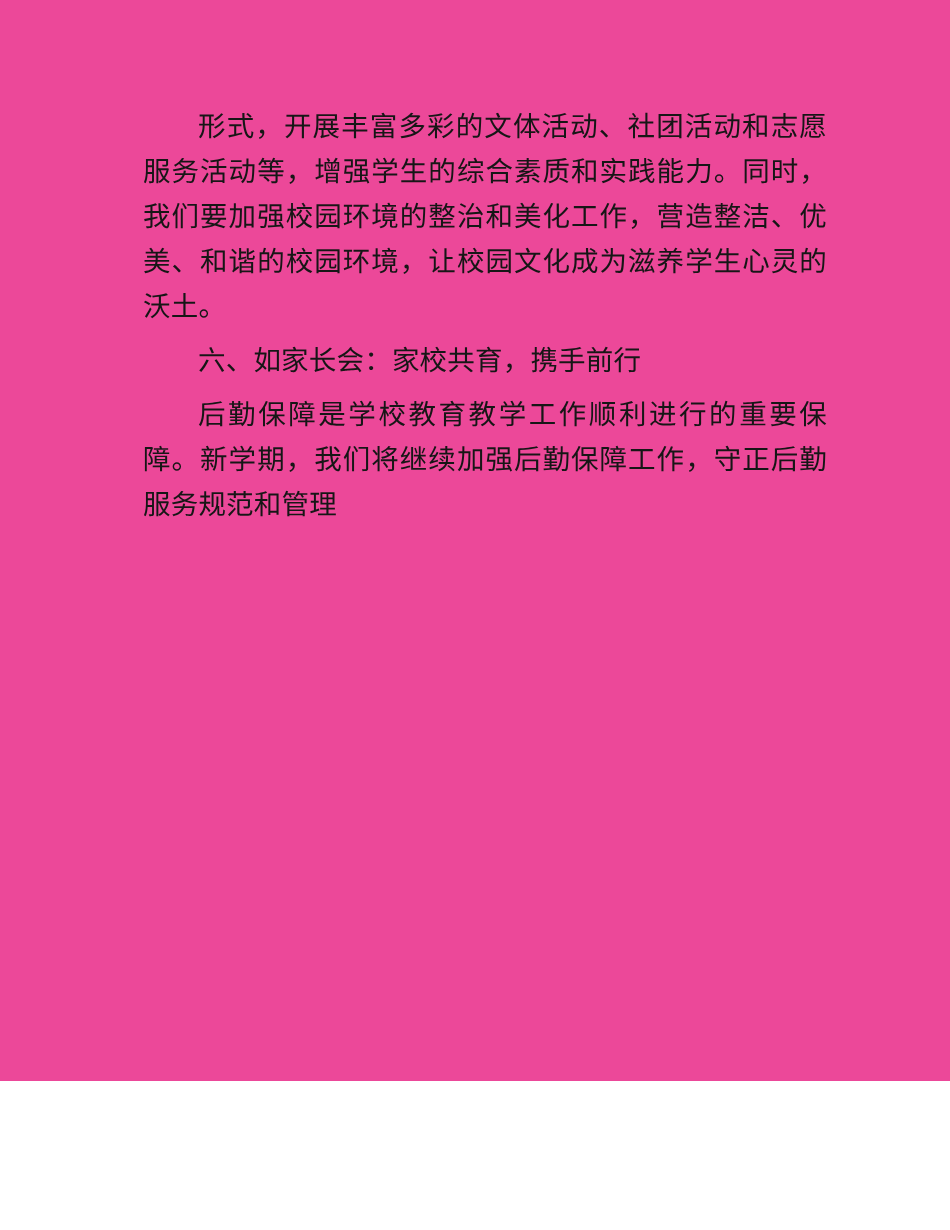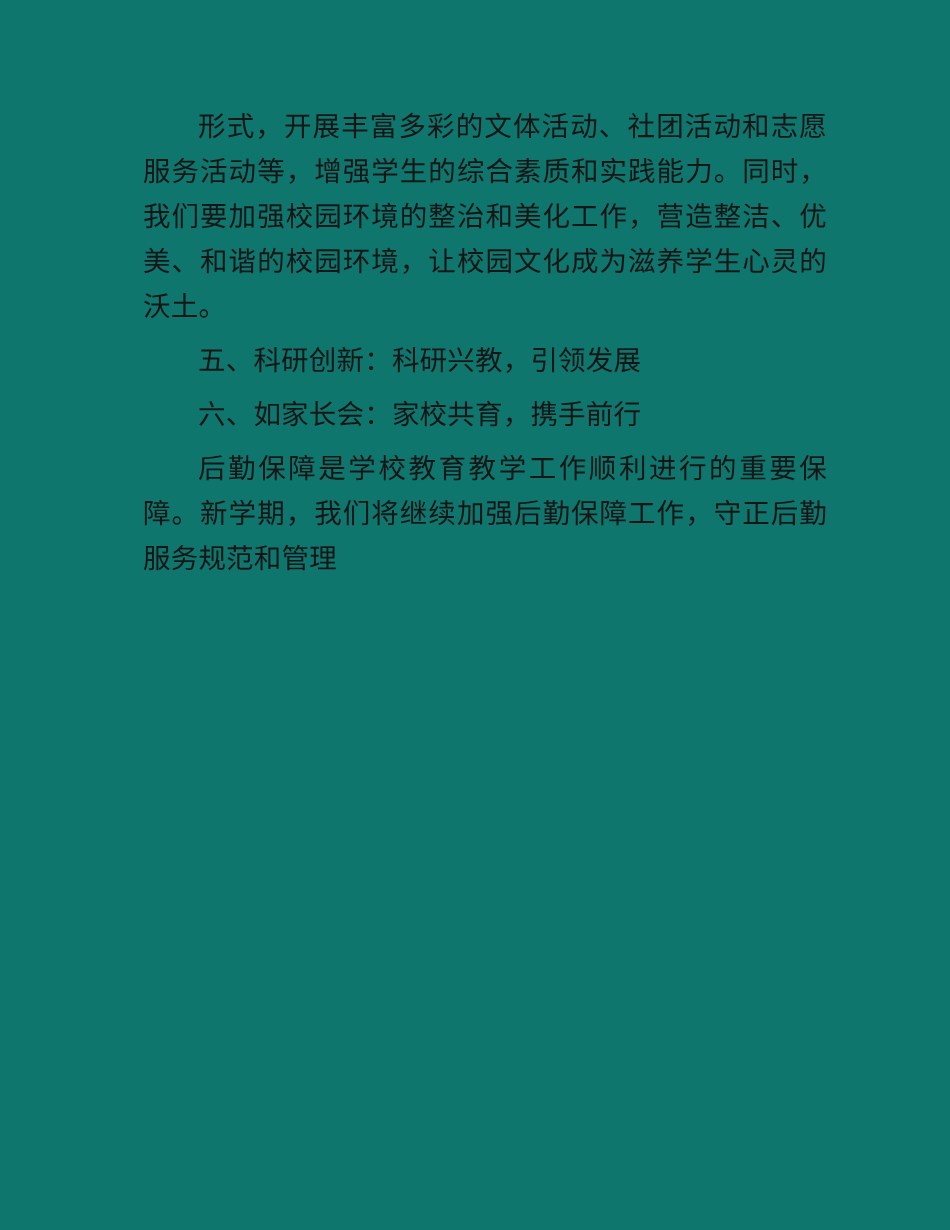--- a/index.html
+++ b/index.html
@@ -11,8 +11,8 @@
   .page {
     position: relative;
     width: 950px;
-    height: 1230px;
-    background: #0f766e;
+    height: 1081px;
+    background: #ec4899;
     overflow: hidden;
     box-sizing: border-box;
   }

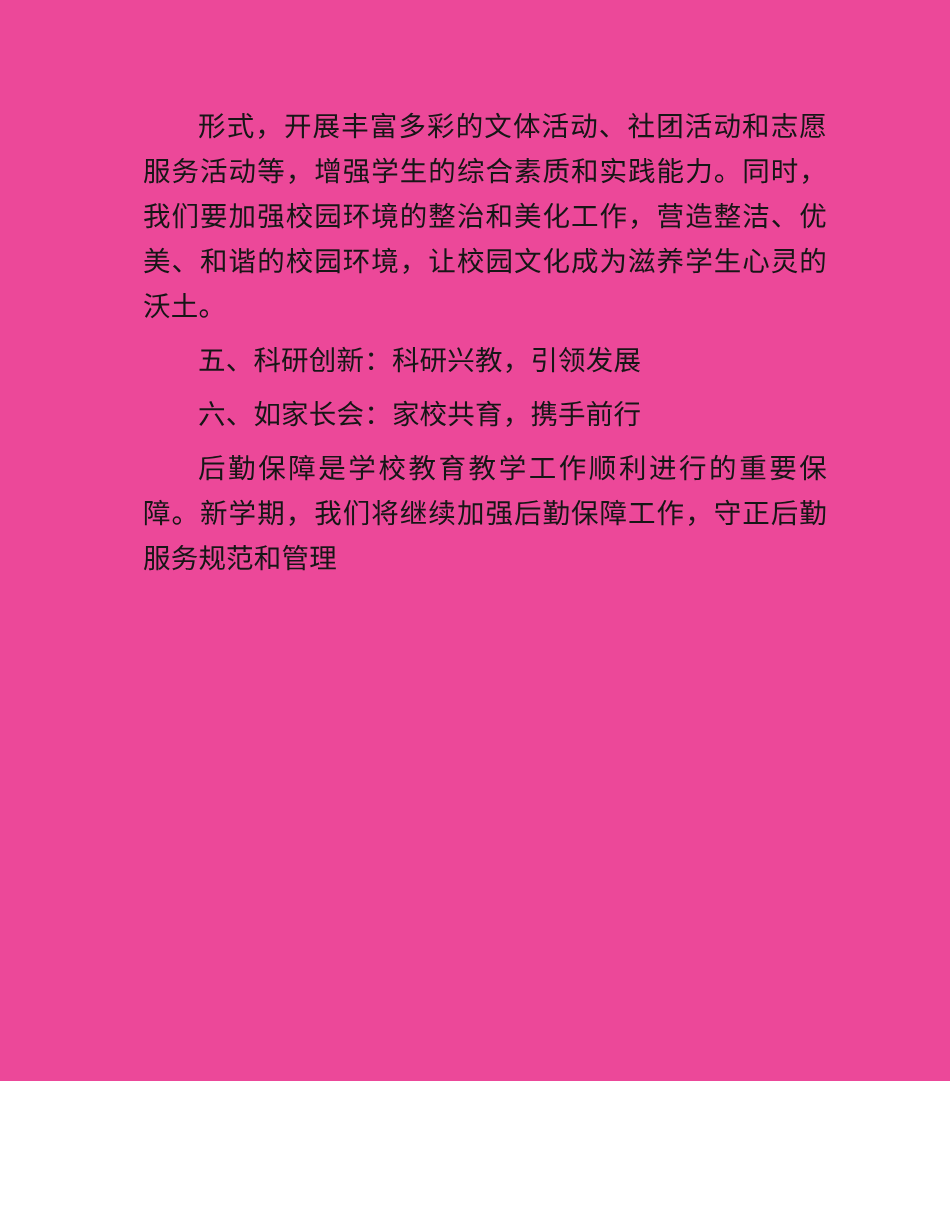--- a/index.html
+++ b/index.html
@@ -57,7 +57,6 @@
 
     <p class="para">形式，开展丰富多彩的文体活动、社团活动和志愿服务活动等，增强学生的综合素质和实践能力。同时，我们要加强校园环境的整治和美化工作，营造整洁、优美、和谐的校园环境，让校园文化成为滋养学生心灵的沃土。</p>
 
-    <p class="para heading">五、科研创新：科研兴教，引领发展</p>
 
 
     <p class="para heading">六、如家长会：家校共育，携手前行</p>

